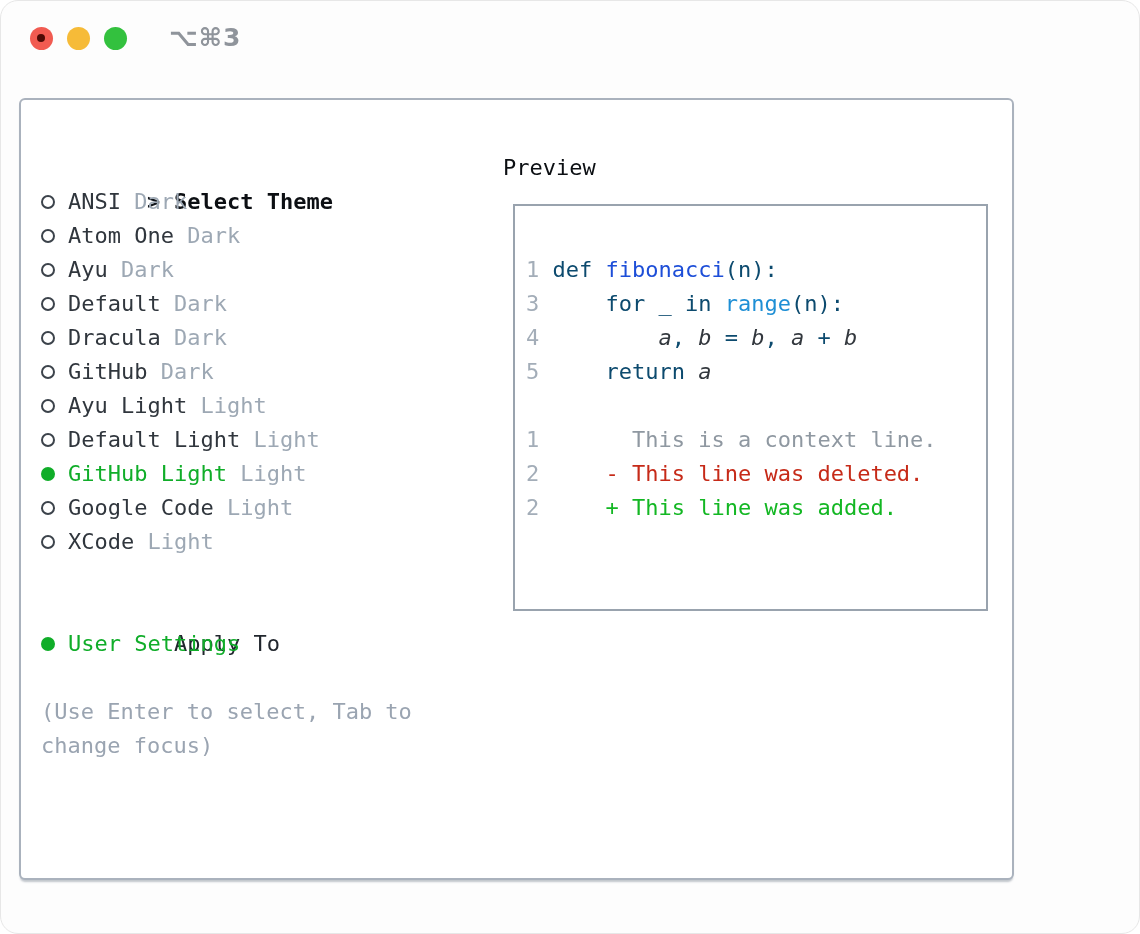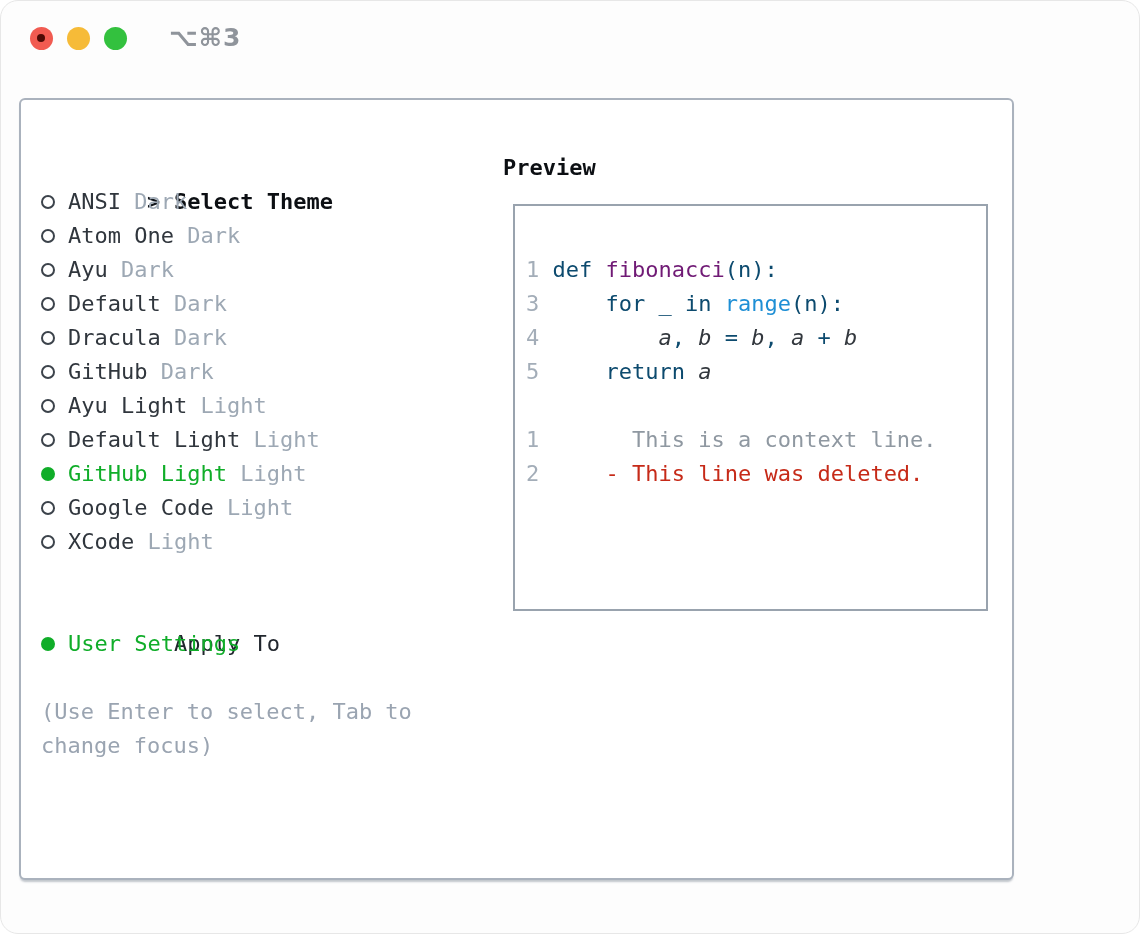--- a/index.html
+++ b/index.html
@@ -62,7 +62,7 @@
   
   .preview-title {
     position:absolute; left:482px; top:51px; height:34px; line-height:34px;
-    font-size:22px; font-weight:bold; color:#0c0f13;
+    font-size:22px; font-weight:normal; color:#0c0f13;
   }
   .preview-box {
     position:absolute; left:492px; top:104px; width:475px; height:407px;

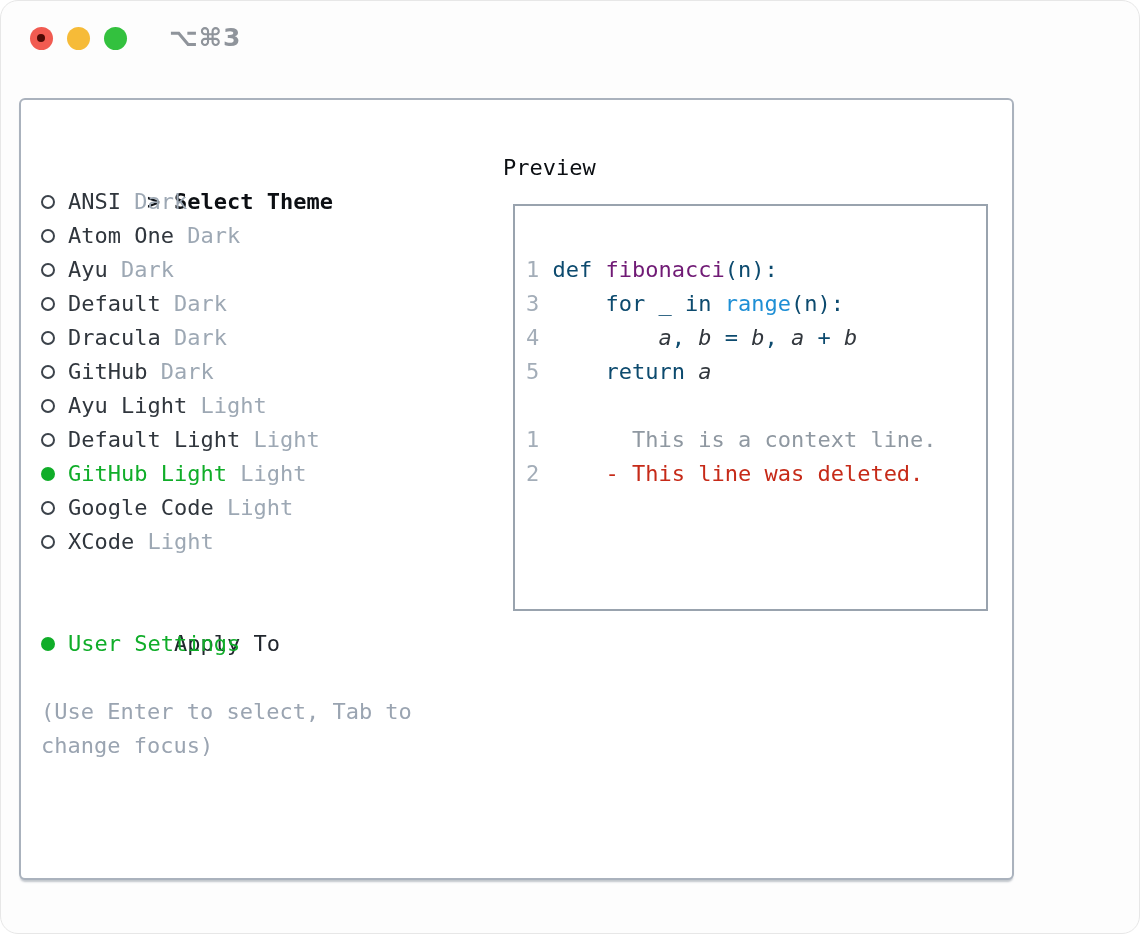--- a/index.html
+++ b/index.html
@@ -72,7 +72,7 @@
   .code-line { height:34px; line-height:34px; font-size:22px; white-space:pre; }
   .ln { color:#a3adb8; }
   .tk-plain { color:#0c4a6e; }
-  .tk-fn   { color:#701a75; }
+  .tk-fn   { color:#1d4ed8; }
   .tk-num  { color:#0d7e80; }
   .tk-call { color:#1e8fd5; }
   .tk-var  { color:#33383e; font-style:italic; }

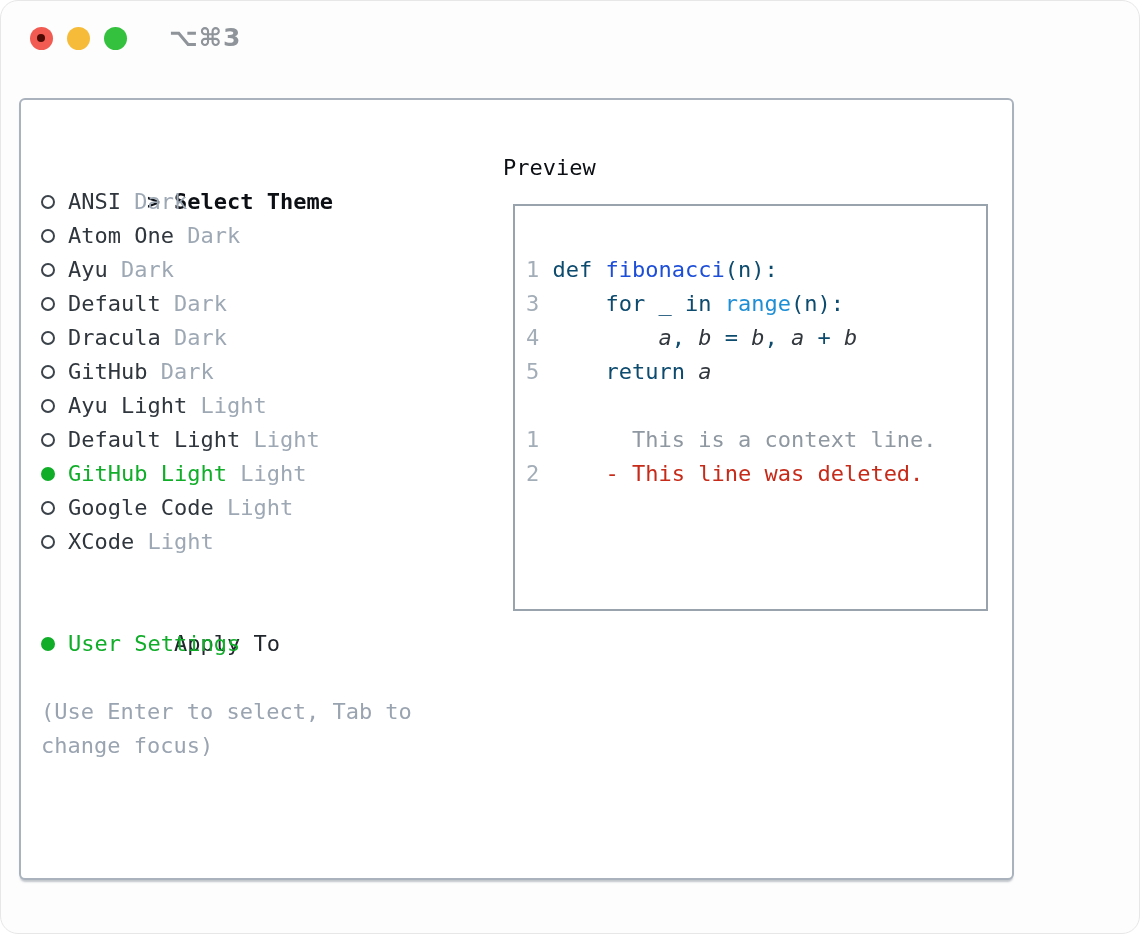--- a/index.html
+++ b/index.html
@@ -141,6 +141,7 @@
           <div class="code-line"><span class="ln">  </span></div>
           <div class="code-line"><span class="ln">1 </span><span class="tk-ctx">      This is a context line.</span></div>
           <div class="code-line"><span class="ln">2 </span><span class="tk-del">    - This line was deleted.</span></div>
+          <div class="code-line"><span class="ln">2 </span><span class="tk-add">    + This line was added.</span></div>
         </div>
     </div>
 

